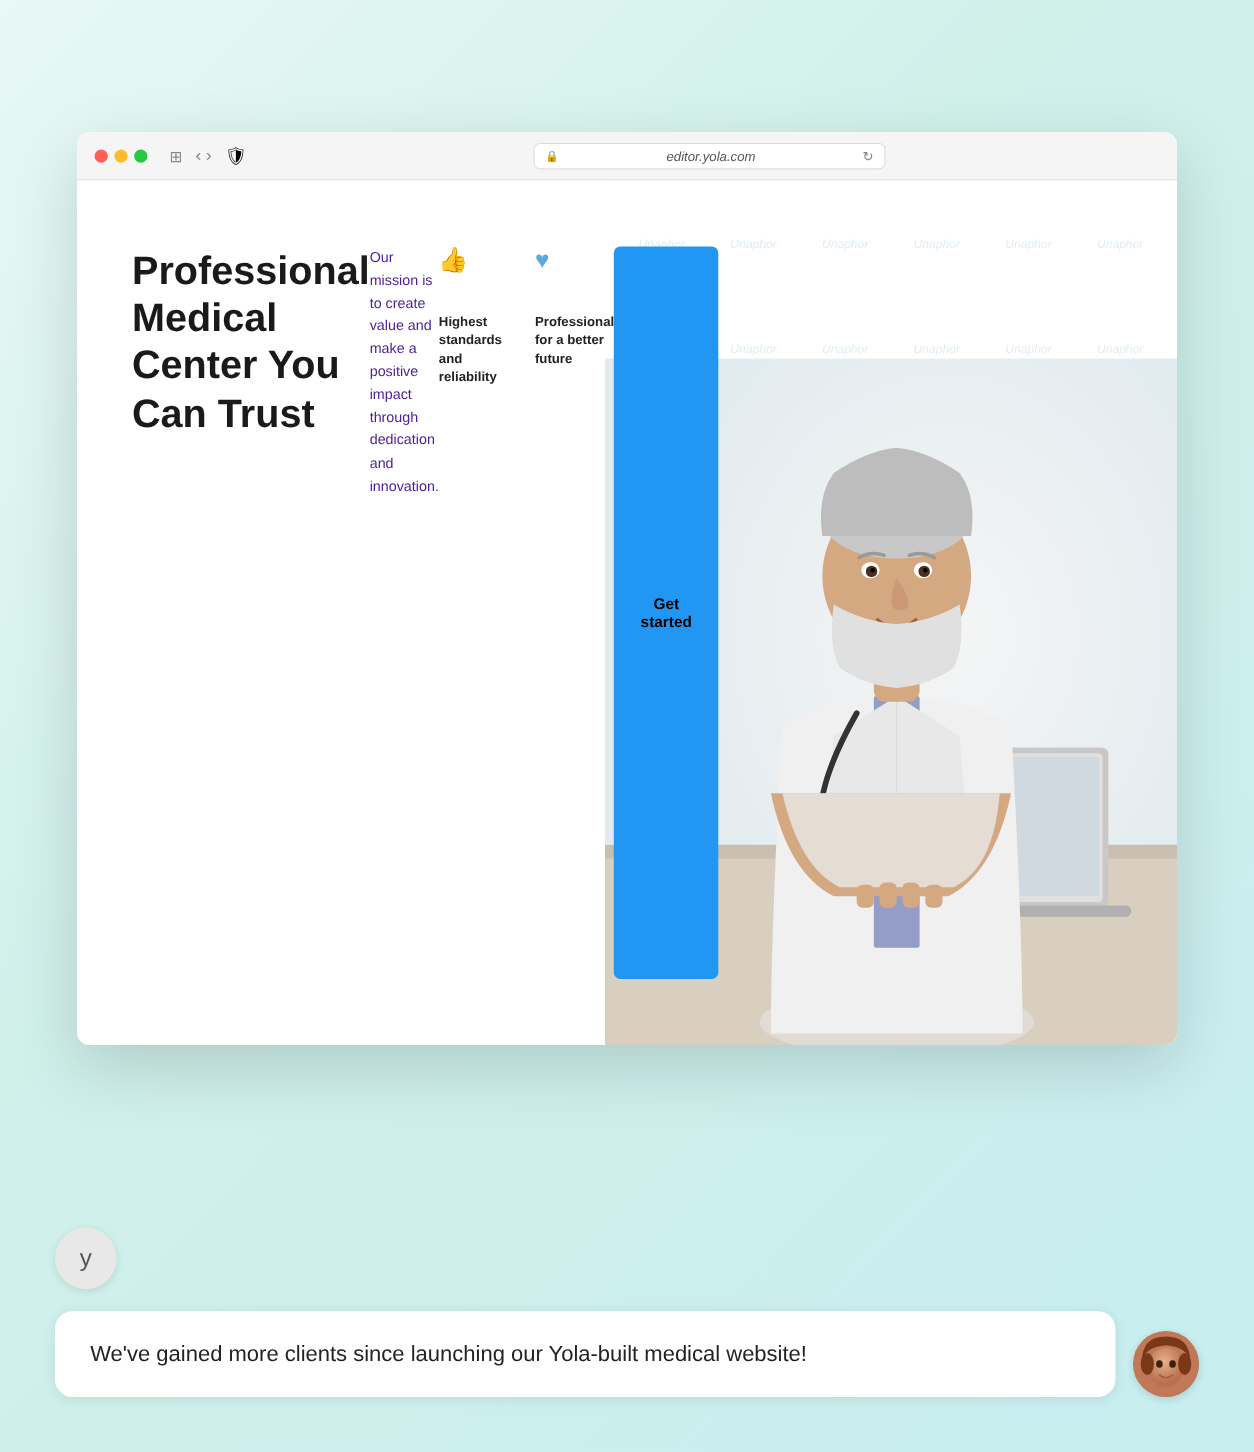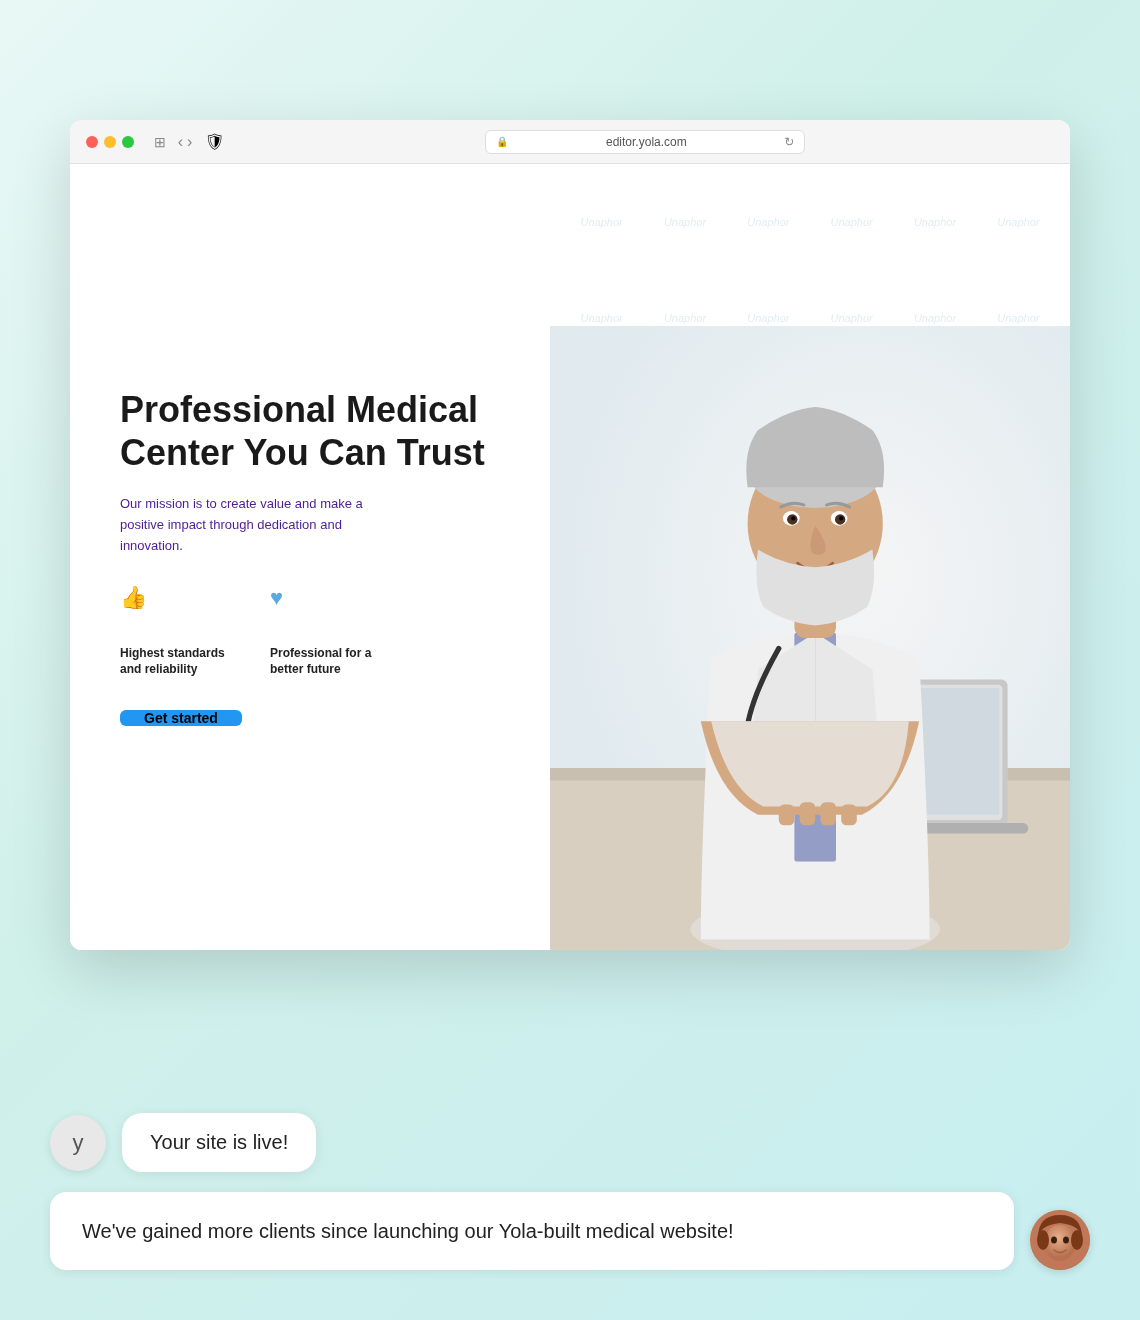--- a/index.html
+++ b/index.html
@@ -85,6 +85,7 @@
       color: #555;
       flex: 1;
       text-align: center;
+      font-style: italic;
     }
 
     .reload-icon { color: #888; font-size: 12px; }

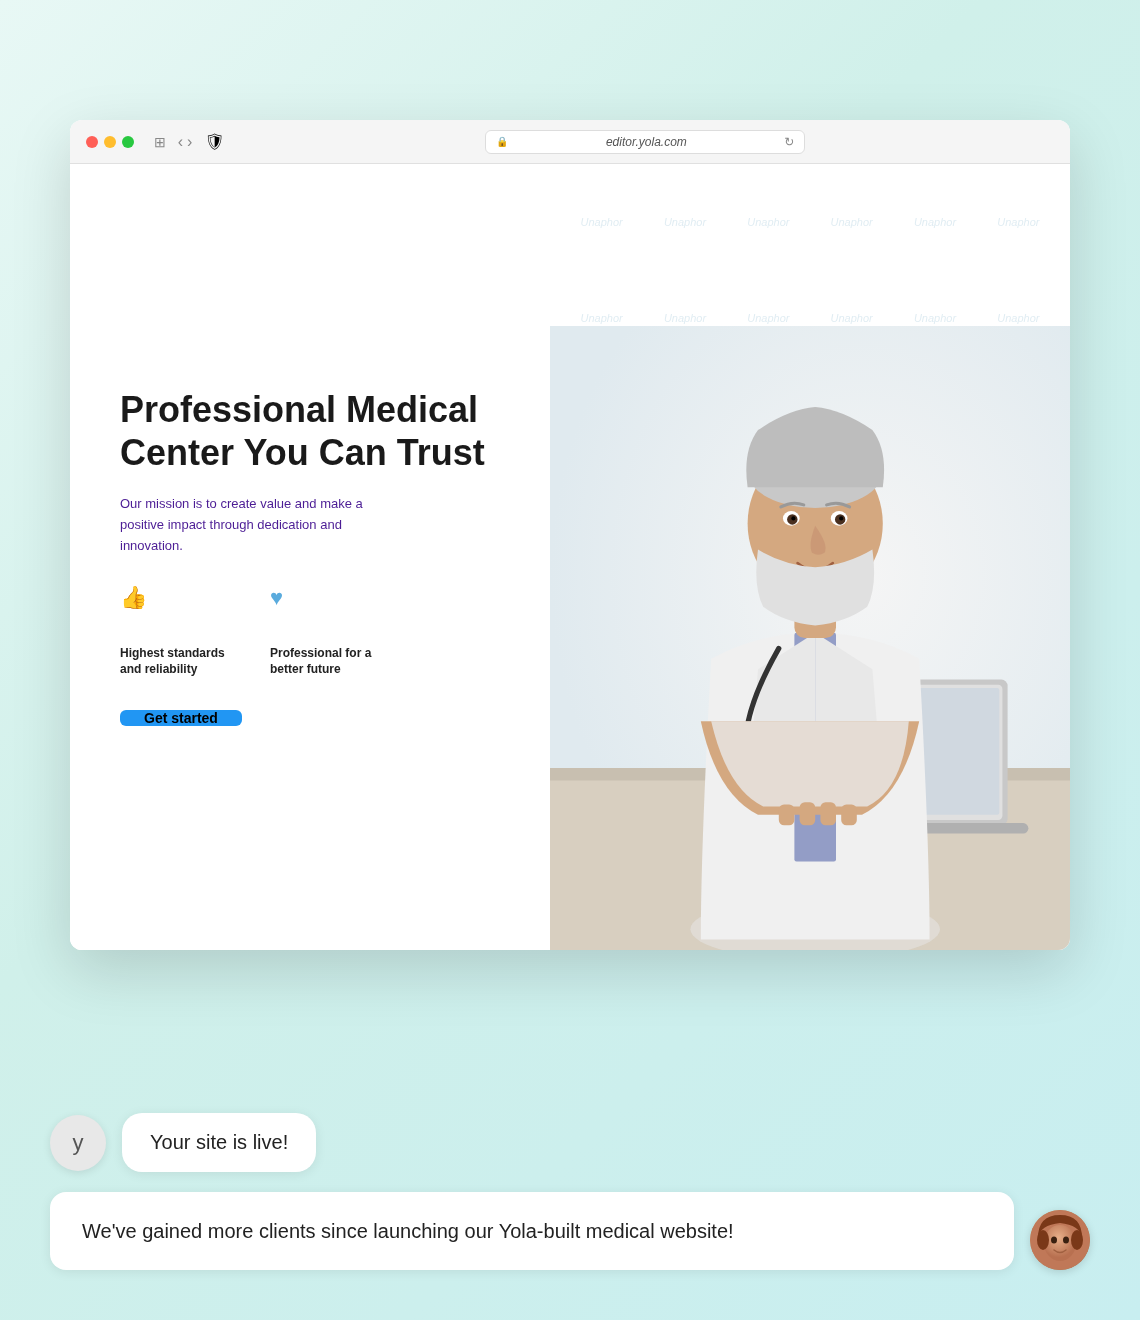--- a/index.html
+++ b/index.html
@@ -108,8 +108,6 @@
       width: 48%;
       padding: 60px 50px;
       display: flex;
-      flex-direction: column;
-      justify-content: center;
       background: #fff;
       z-index: 2;
     }

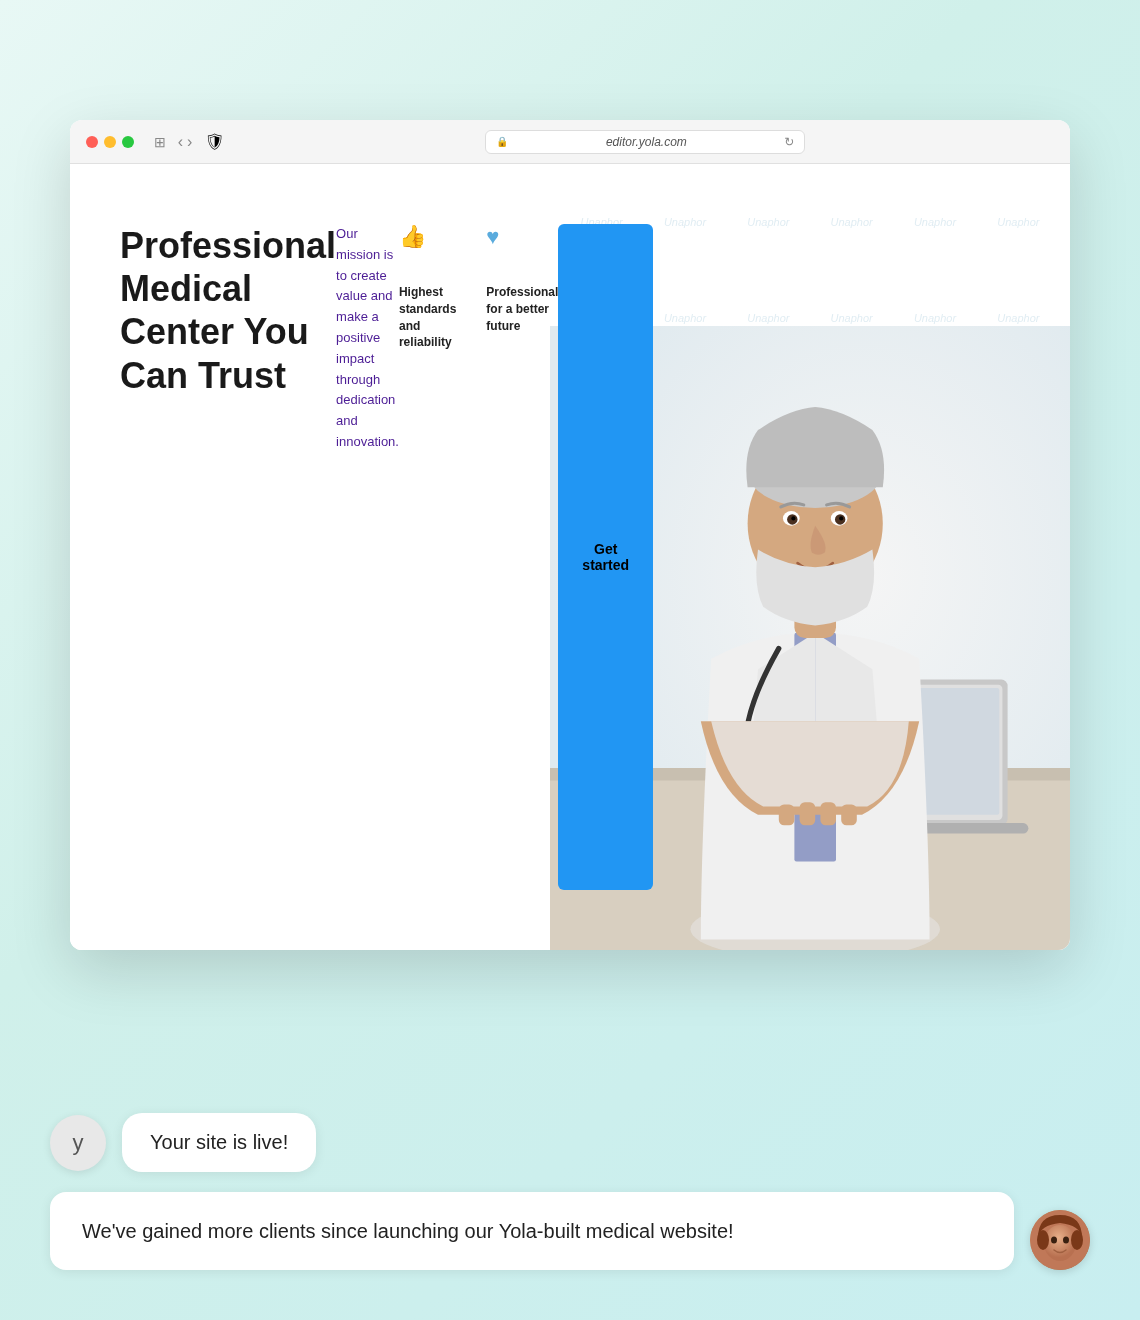--- a/index.html
+++ b/index.html
@@ -443,9 +443,6 @@
     <div class="yola-avatar">
       <span>y</span>
     </div>
-    <div class="chat-bubble-left">
-      <span>Your site is live!</span>
-    </div>
   </div>
 
   <div class="chat-bubble-row-right">

